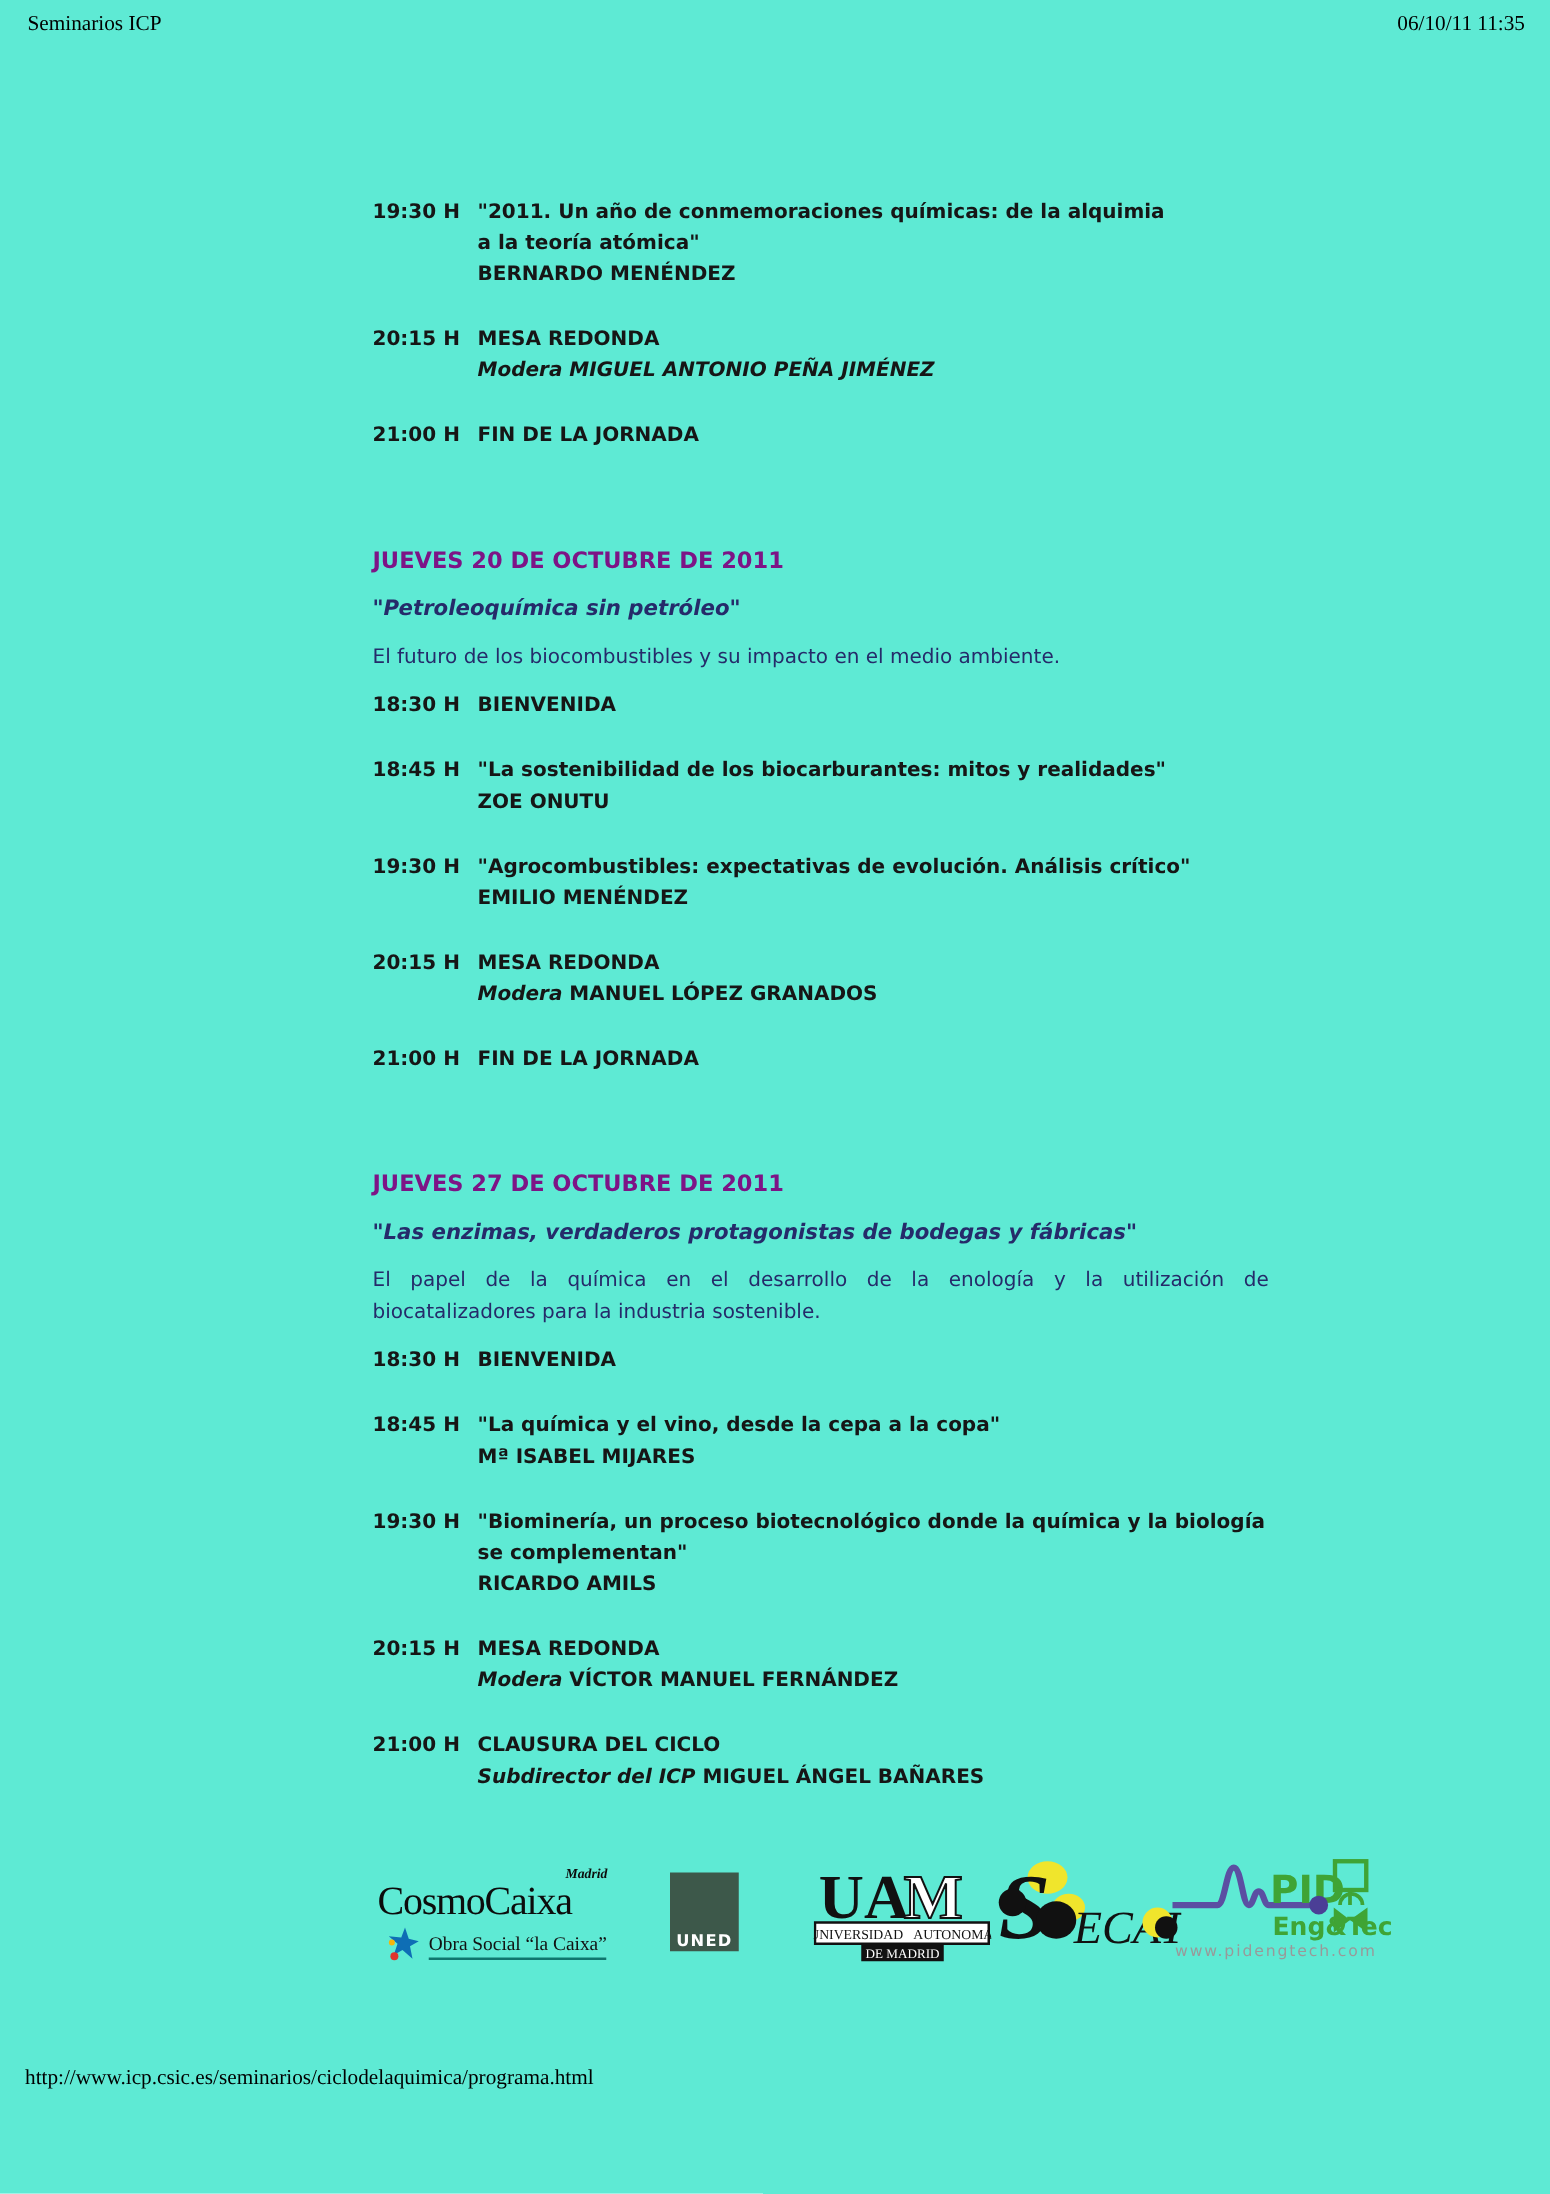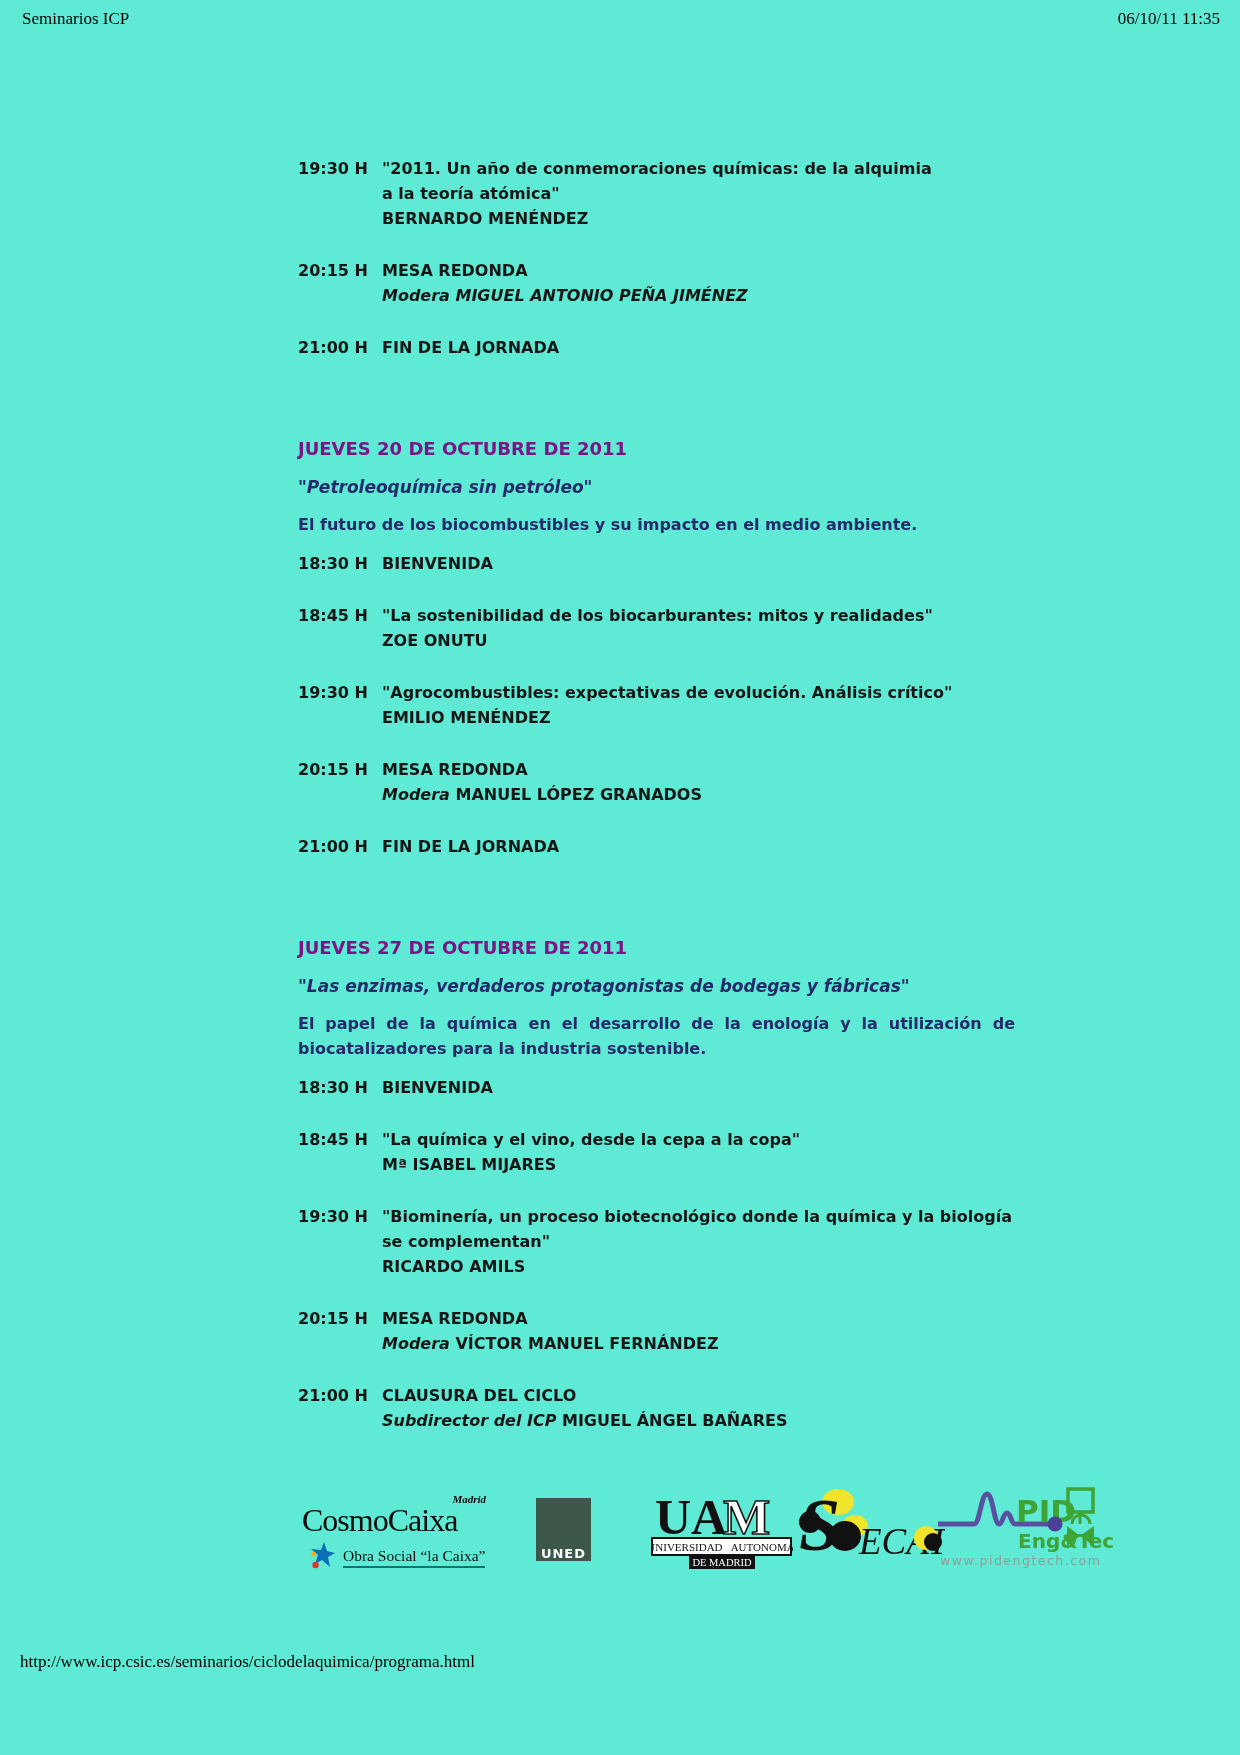--- a/index.html
+++ b/index.html
@@ -20,7 +20,7 @@
                 color:#7d1486;}
   .quote{margin:0 0 12px 0;font-size:17px;line-height:25px;font-weight:bold;
          font-style:italic;color:#252b6a;}
-  .desc{margin:0 0 14px 0;width:717px;font-size:16px;line-height:25px;font-weight:bold;
+  .desc{margin:0 0 14px 0;width:717px;font-size:16px;line-height:25px;font-weight:normal;
         color:#252b6a;}
   .jline{text-align:justify;text-align-last:justify;}
   .entry{display:flex;margin-bottom:27px;font-size:16px;line-height:25px;font-weight:bold;

